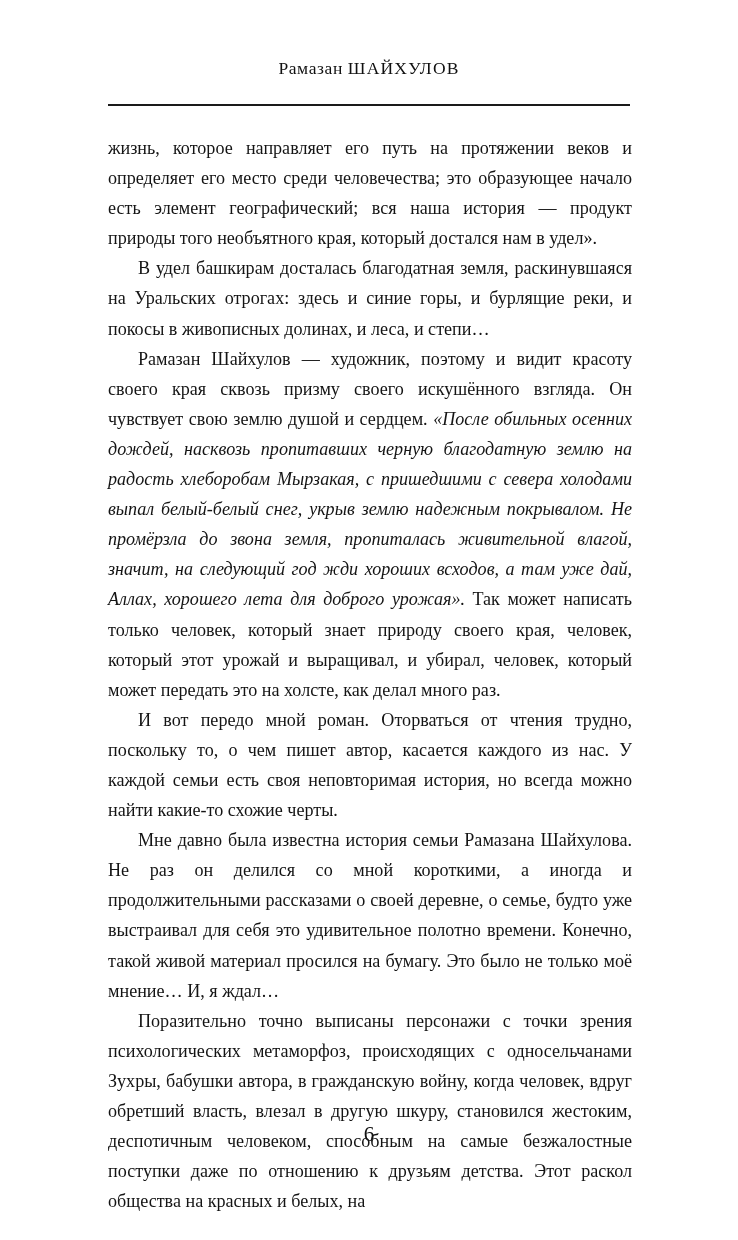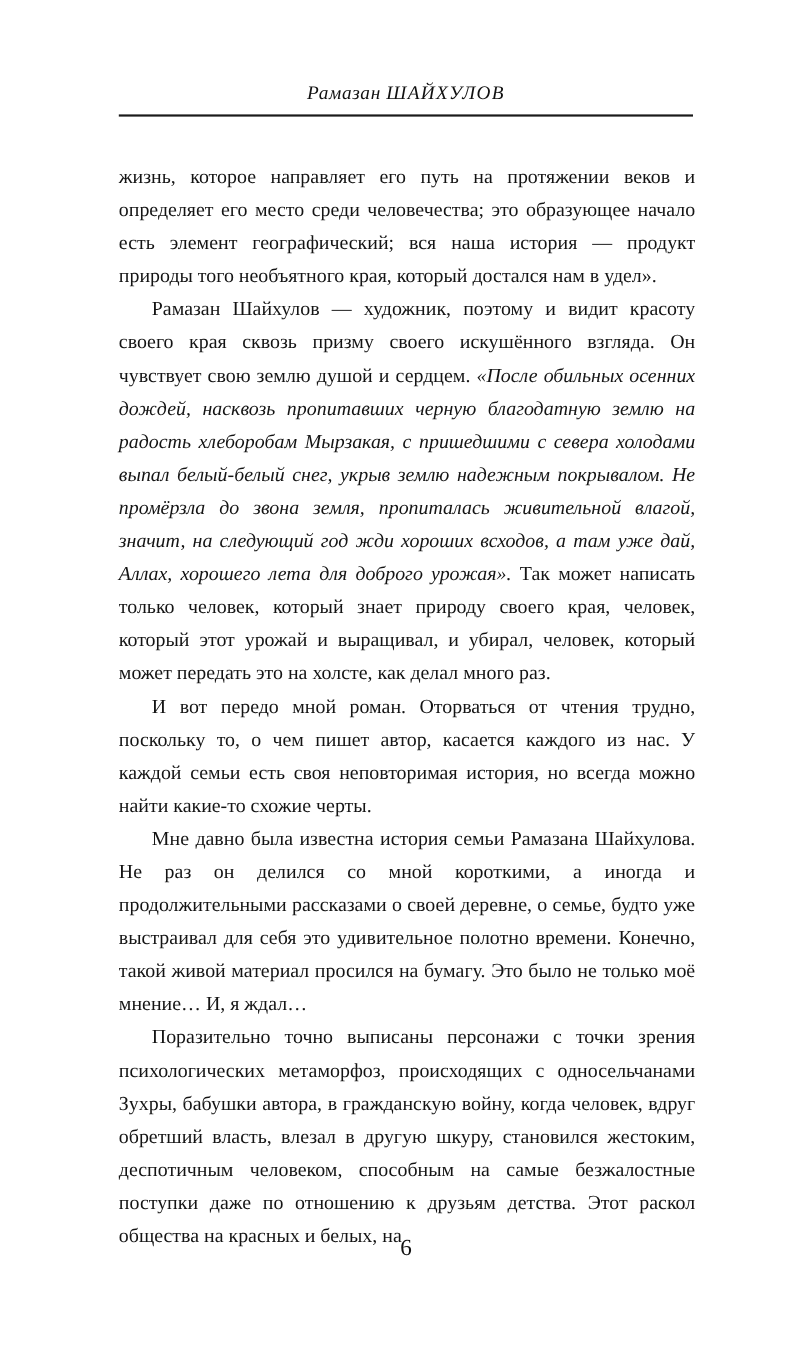--- a/index.html
+++ b/index.html
@@ -22,11 +22,10 @@
   }
   .header {
     position: absolute;
-    top: 74px;
+    top: 58px;
     left: 108px;
     width: 522px;
     text-align: center;
-    font-style: italic;
   }
   .header-title {
     font-family: "Liberation Serif", serif;

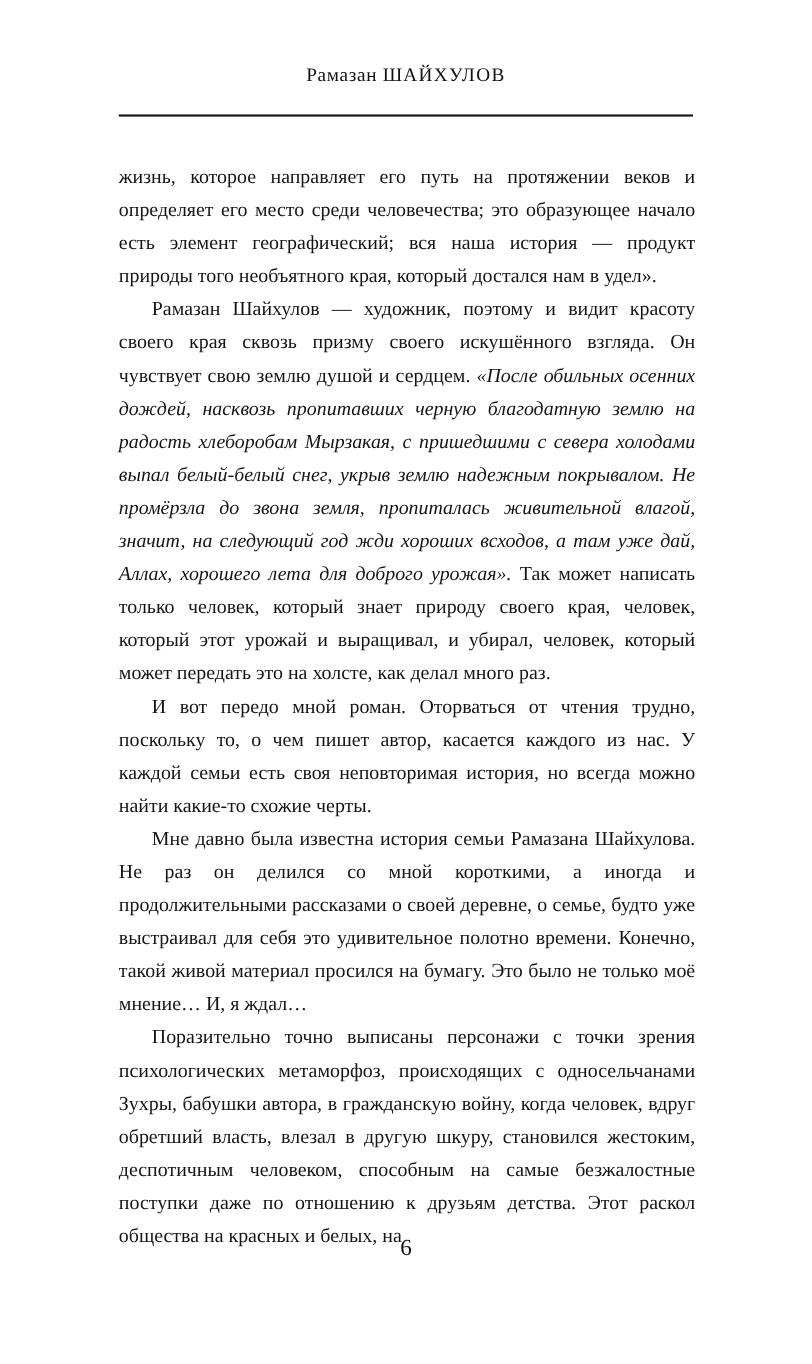--- a/index.html
+++ b/index.html
@@ -47,7 +47,7 @@
   }
   .body-text {
     position: absolute;
-    top: 145px;
+    top: 133px;
     left: 108px;
     width: 524px;
     font-size: 18.1px;

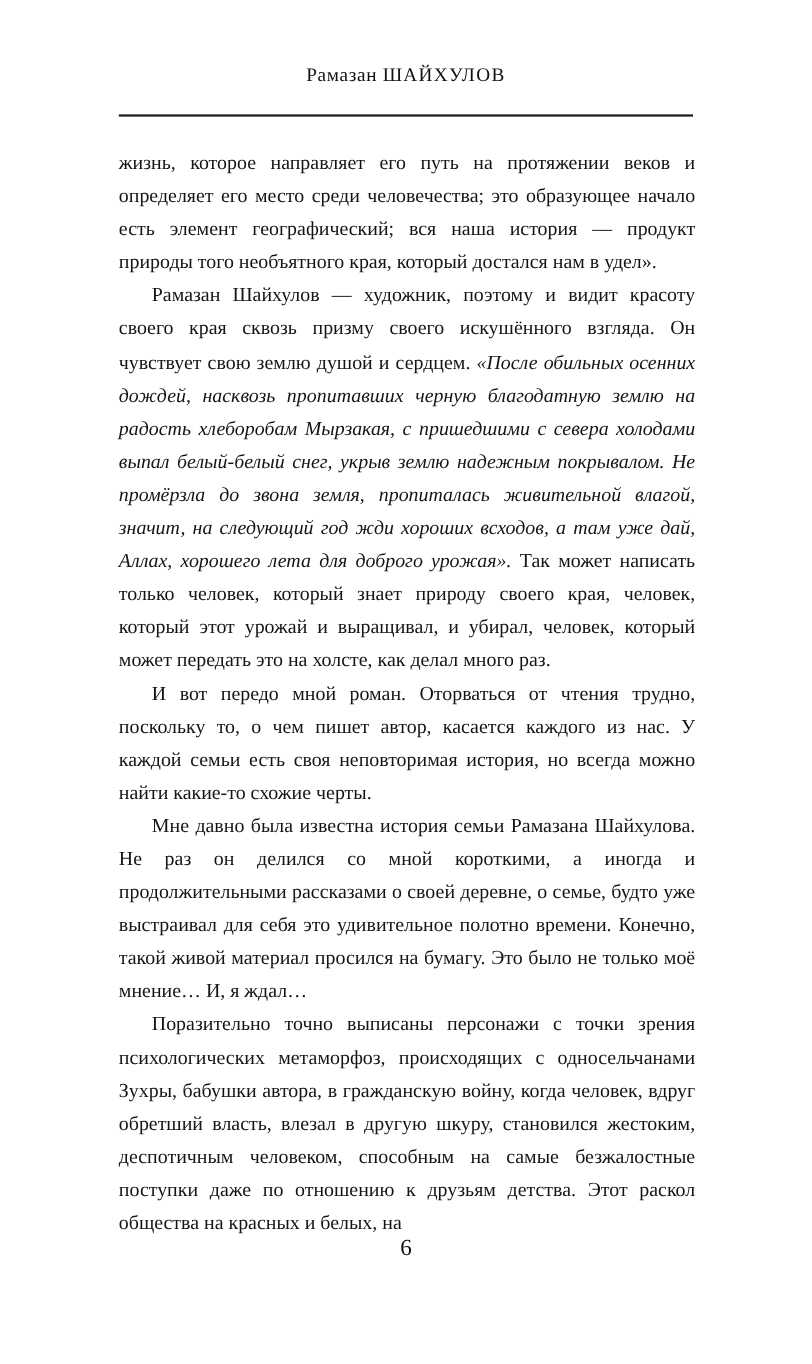--- a/index.html
+++ b/index.html
@@ -90,6 +90,7 @@
 
   <div class="body-text">
       <p><span>жизнь, которое направляет его путь на протяжении веков и определяет его место среди человечества; это образующее начало есть элемент географический; вся наша история — продукт природы того необъятного края, который достался нам в удел».</span></p>
+      <p class="indent"><span>В удел башкирам досталась благодатная земля, раскинувшаяся на Уральских отрогах: здесь и синие горы, и бурлящие реки, и покосы в живописных долинах, и леса, и степи…</span></p>
       <p class="indent"><span>Рамазан Шайхулов — художник, поэтому и видит красоту своего края сквозь призму своего искушённого взгляда. Он чувствует свою землю душой и сердцем. </span><i>«После обильных осенних дождей, насквозь пропитавших черную благодатную землю на радость хлеборобам Мырзакая, с пришедшими с севера холодами выпал белый-белый снег, укрыв землю надежным покрывалом. Не промёрзла до звона земля, пропиталась живительной влагой, значит, на следующий год жди хороших всходов, а там уже дай, Аллах, хорошего лета для доброго урожая».</i><span> Так может написать только человек, который знает природу своего края, человек, который этот урожай и выращивал, и убирал, человек, который может передать это на холсте, как делал много раз.</span></p>
       <p class="indent"><span>И вот передо мной роман. Оторваться от чтения трудно, поскольку то, о чем пишет автор, касается каждого из нас. У каждой семьи есть своя неповторимая история, но всегда можно найти какие-то схожие черты.</span></p>
       <p class="indent"><span>Мне давно была известна история семьи Рамазана Шайхулова. Не раз он делился со мной короткими, а иногда и продолжительными рассказами о своей деревне, о семье, будто уже выстраивал для себя это удивительное полотно времени. Конечно, такой живой материал просился на бумагу. Это было не только моё мнение… И, я ждал…</span></p>

